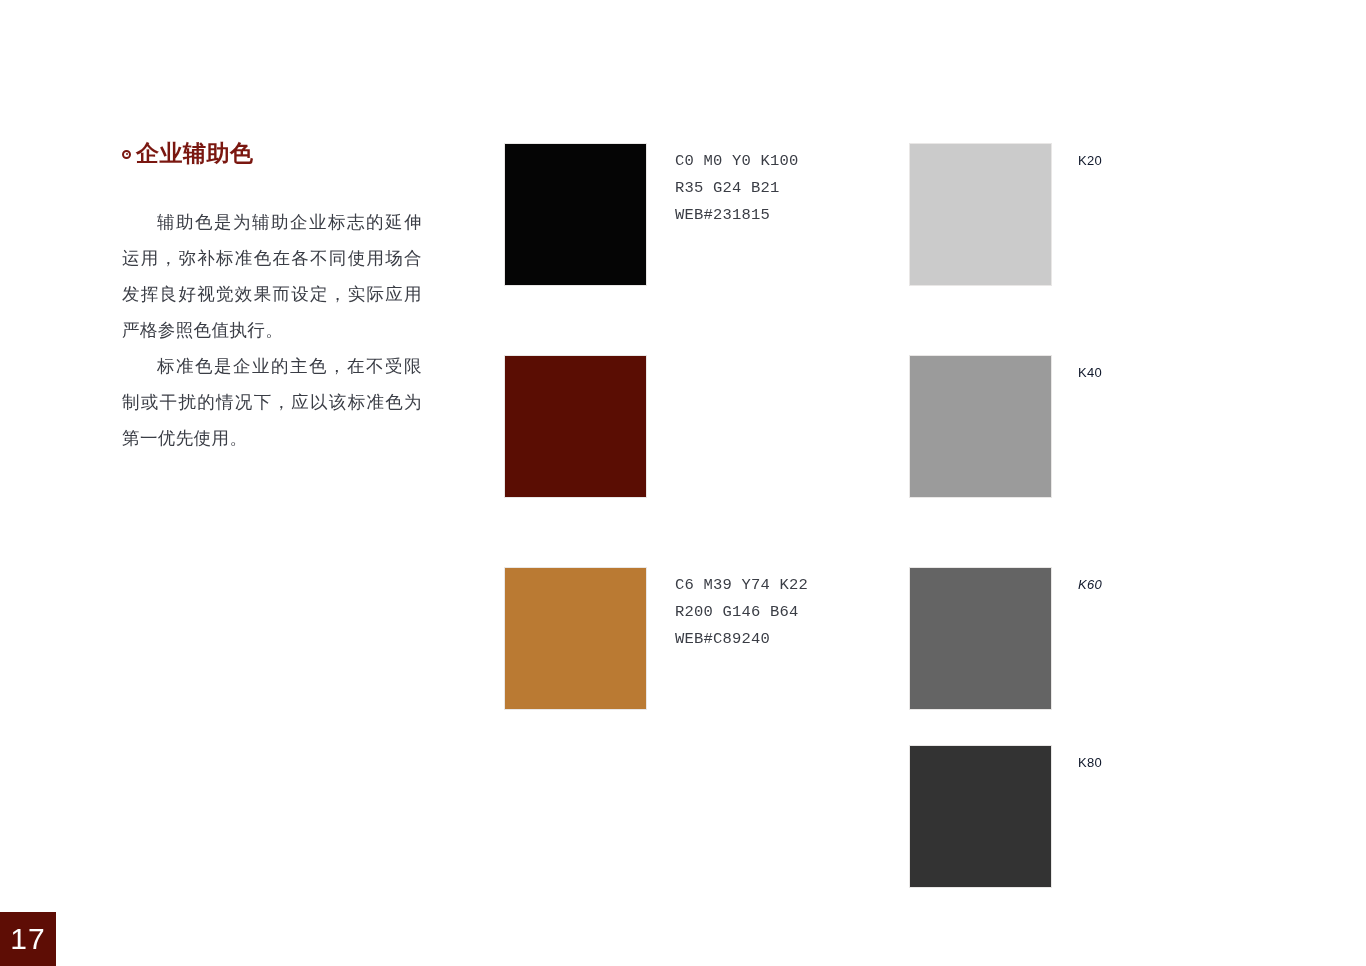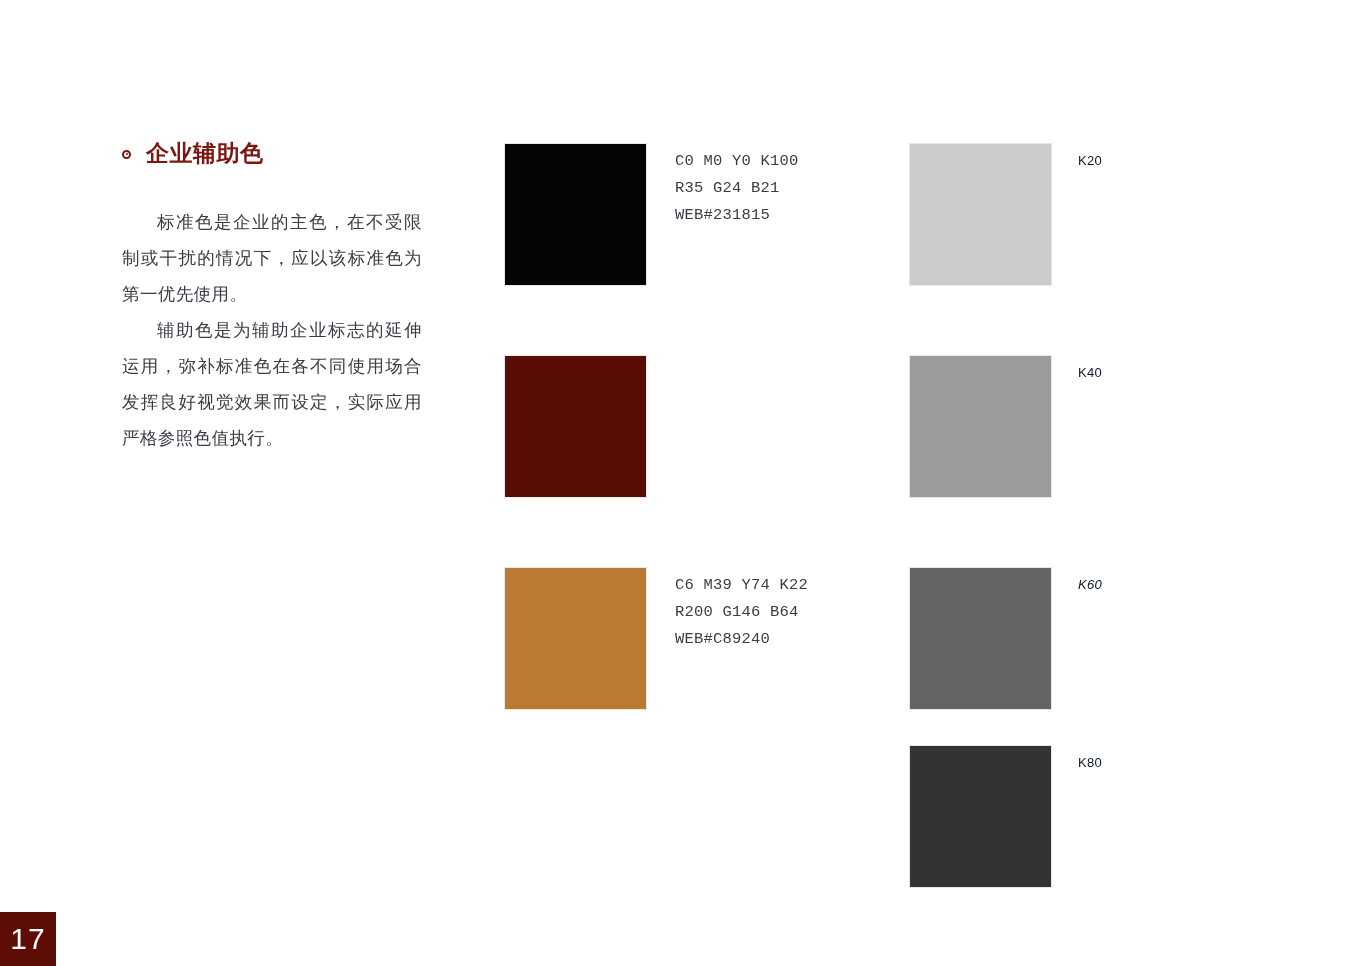--- a/index.html
+++ b/index.html
@@ -35,7 +35,7 @@
   .section-heading {
     display: flex;
     align-items: center;
-    gap: 15px;
+    gap: 5px;
     color: #7A1710;
     font-size: 23px;
     line-height: 30px;

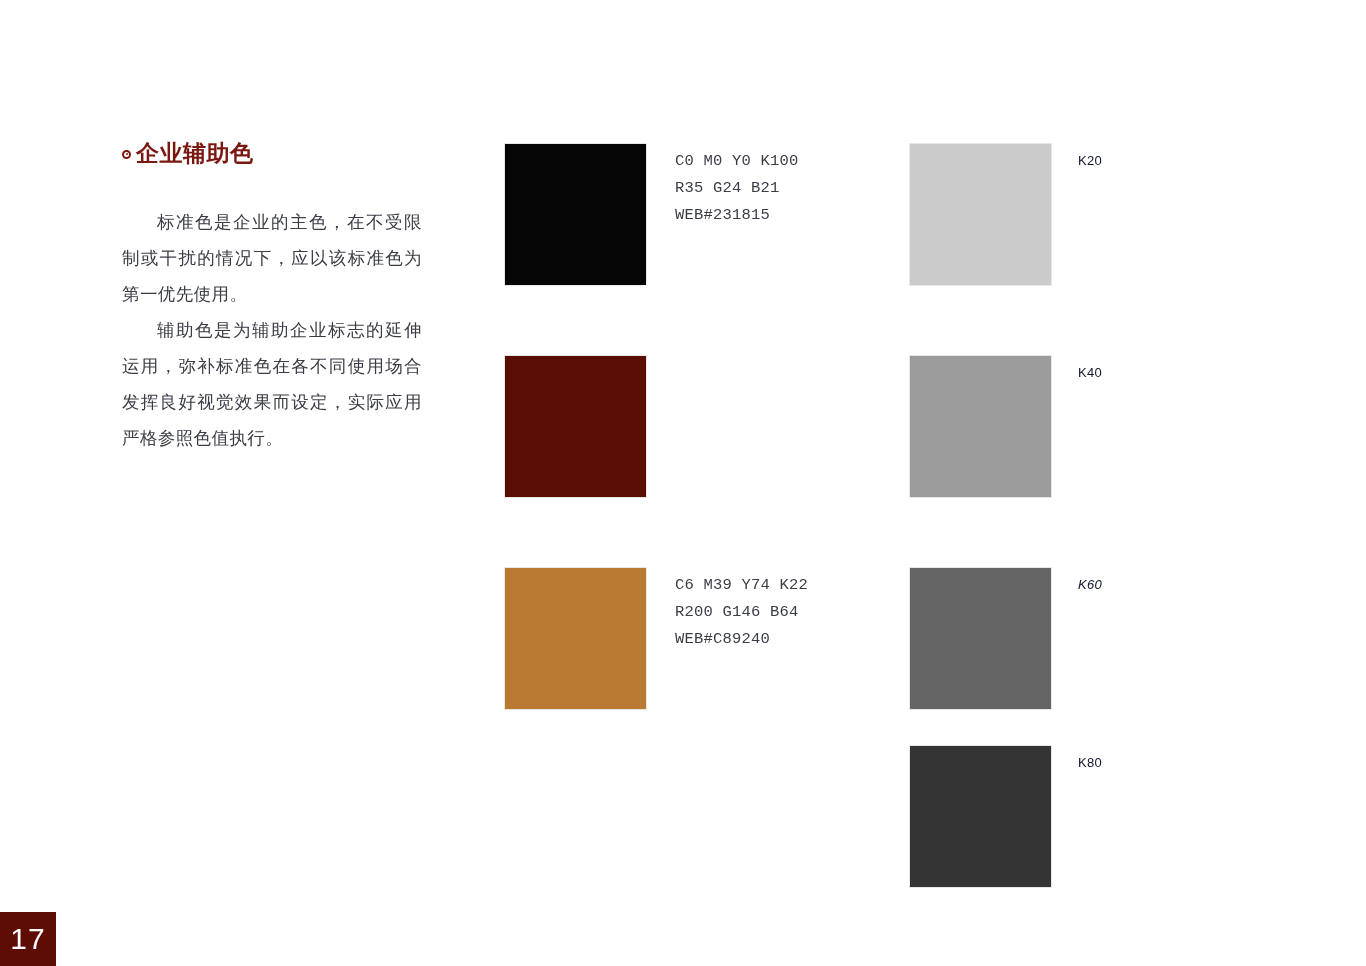--- a/index.html
+++ b/index.html
@@ -160,8 +160,8 @@
     </div>
 
     <div class="body-copy">
+      <p>辅助色是为辅助企业标志的延伸运用，弥补标准色在各不同使用场合发挥良好视觉效果而设定，实际应用严格参照色值执行。</p>
       <p>标准色是企业的主色，在不受限制或干扰的情况下，应以该标准色为第一优先使用。</p>
-      <p>辅助色是为辅助企业标志的延伸运用，弥补标准色在各不同使用场合发挥良好视觉效果而设定，实际应用严格参照色值执行。</p>
     </div>
 
   </div>

